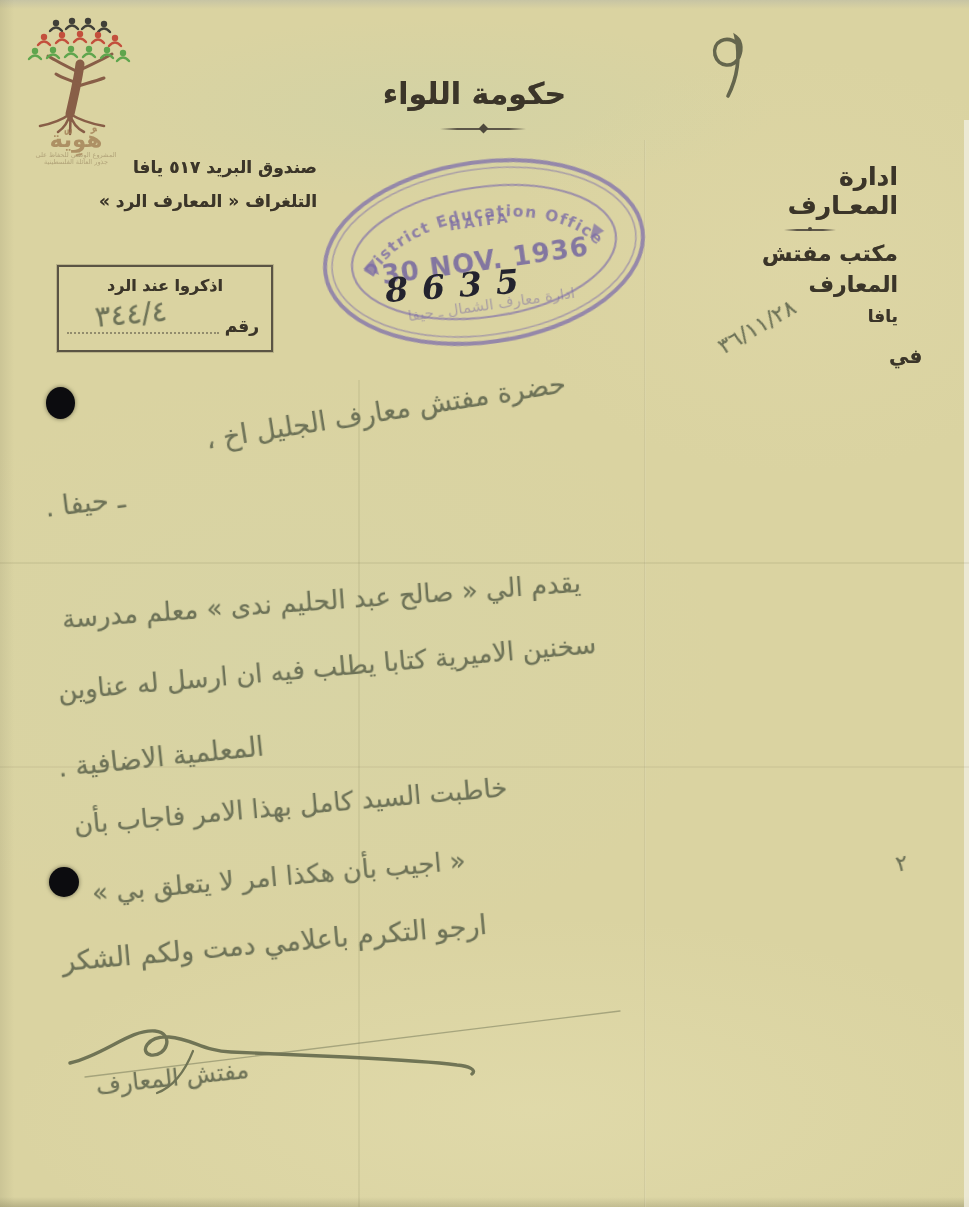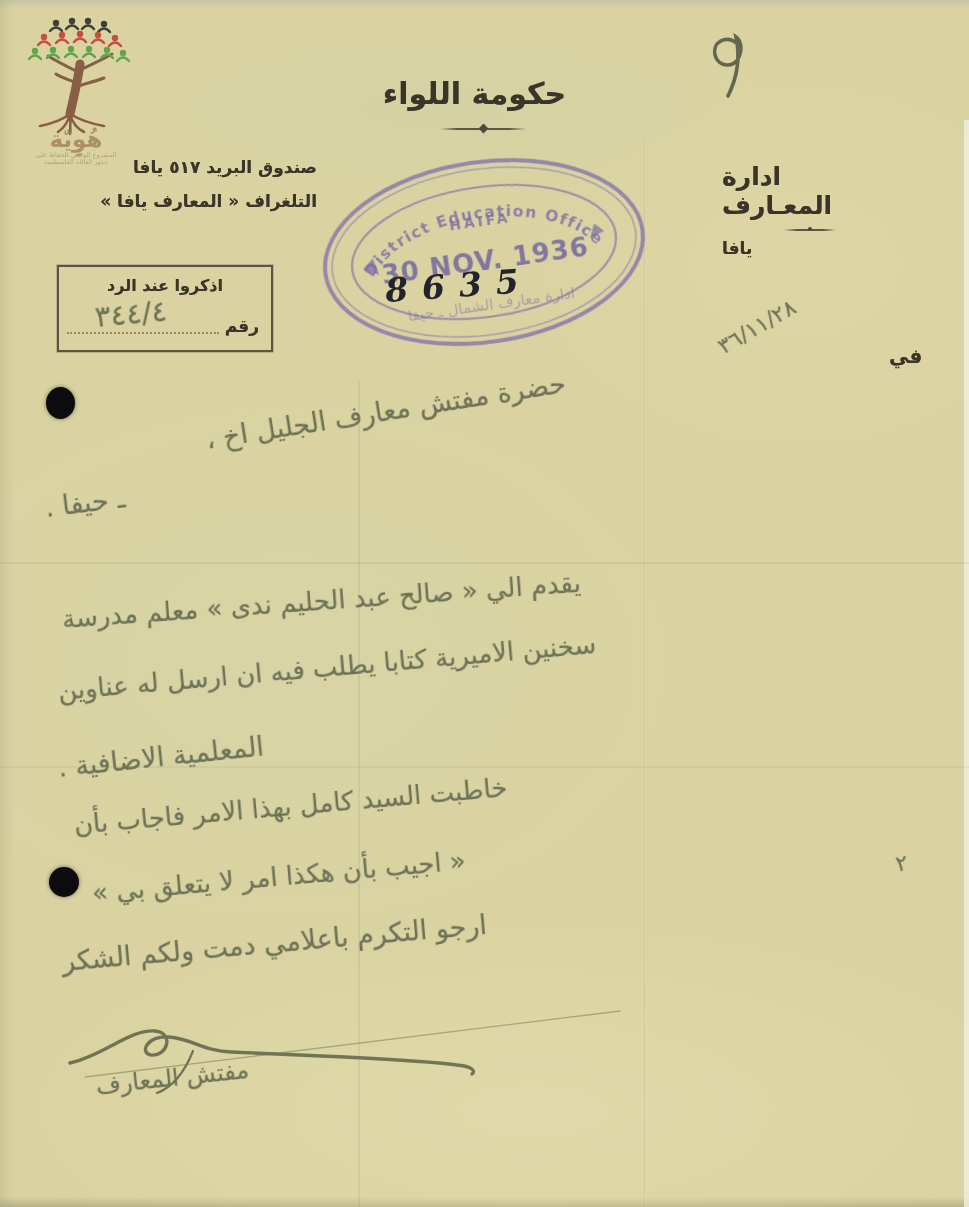--- a/index.html
+++ b/index.html
@@ -28,7 +28,7 @@
   .div1{position:absolute;top:128px;left:440px;width:86px;height:2px;background:linear-gradient(90deg,transparent,#5c5648 20%,#5c5648 80%,transparent);}
   .div1::after{content:"";position:absolute;left:40px;top:-3px;width:7px;height:7px;background:#4e493d;transform:rotate(45deg);}
 
-  .col-right{position:absolute;left:722px;top:162px;width:176px;text-align:left;direction:rtl;}
+  .col-right{position:absolute;left:722px;top:162px;width:176px;text-align:right;direction:rtl;}
   .col-right .dept{font-size:25px;font-weight:bold;}
   .div2{width:52px;height:1.5px;margin:9px auto 7px auto;background:linear-gradient(90deg,transparent,#5c5648 25%,#5c5648 75%,transparent);position:relative;}
   .div2::after{content:"";position:absolute;left:24px;top:-2px;width:4px;height:4px;border-radius:50%;background:#4e493d;}

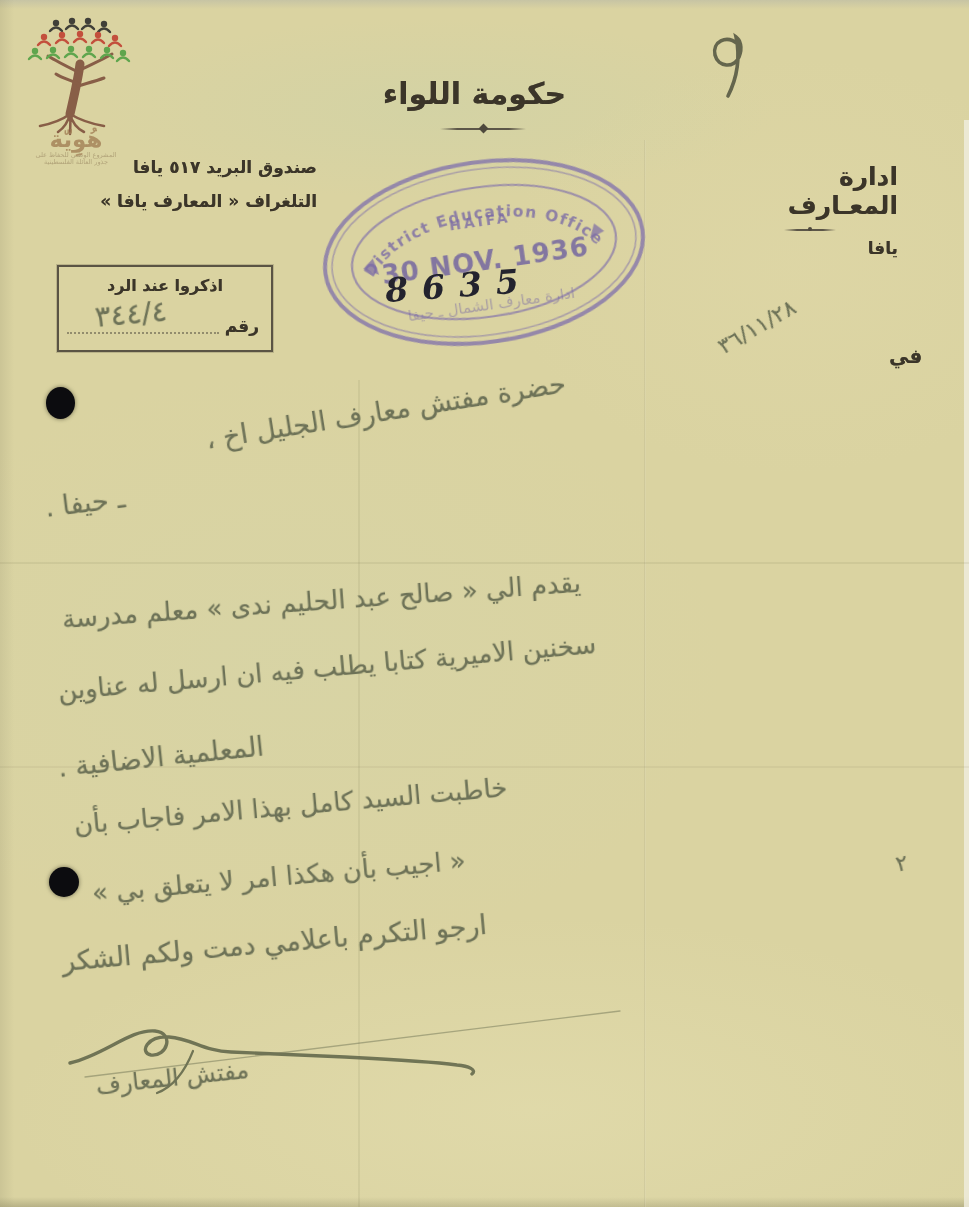--- a/index.html
+++ b/index.html
@@ -144,7 +144,7 @@
 
   <div class="col-left printed">
     <div>صندوق البريد ٥١٧ يافا</div>
-    <div>التلغراف « المعارف يافا »</div>
+    <div>التلغراف « المعارف الرد »</div>
   </div>
   <div class="ref-box printed">
     <div class="note">اذكروا عند الرد</div>

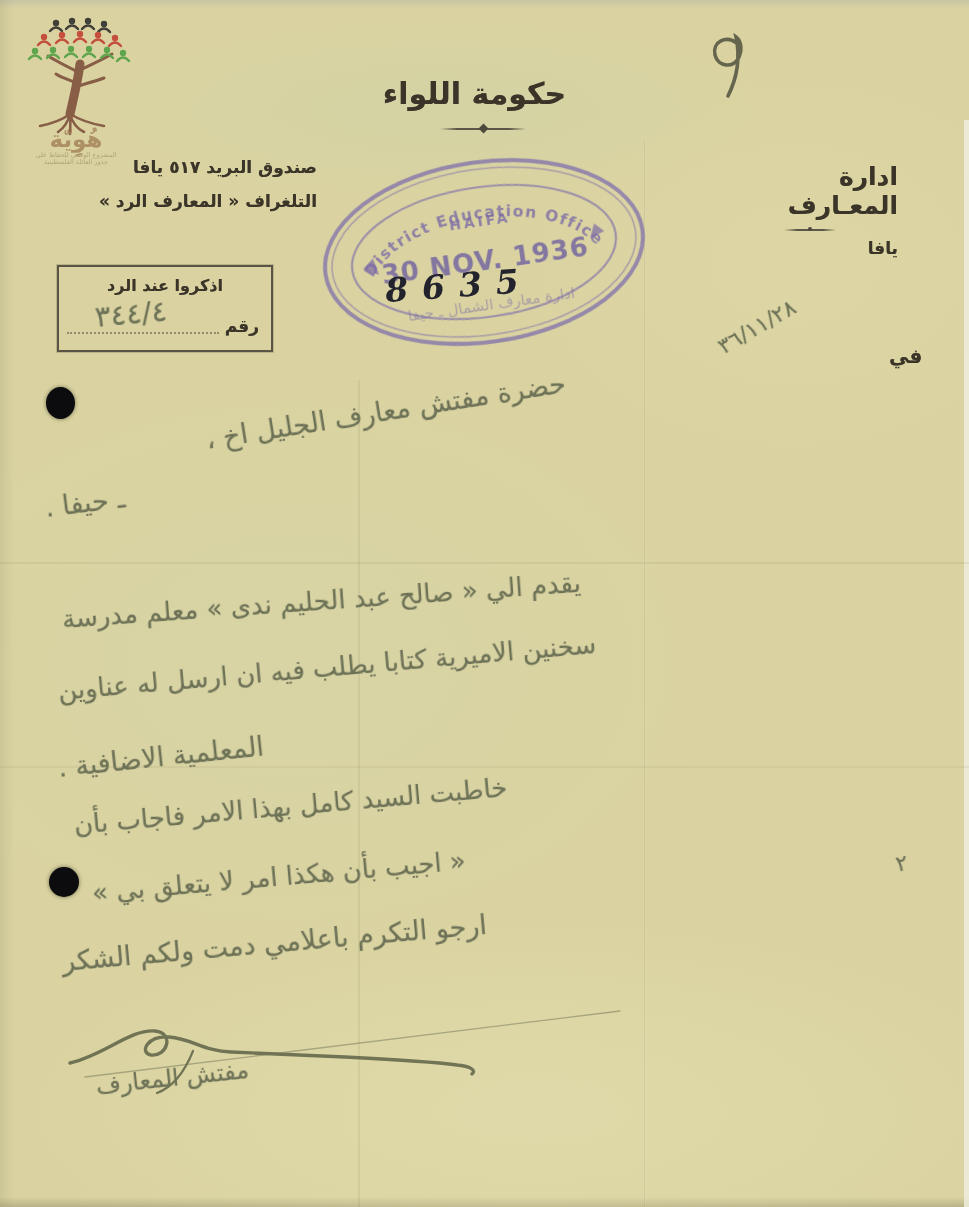--- a/index.html
+++ b/index.html
@@ -137,6 +137,7 @@
   <div class="col-right printed">
     <div class="dept">ادارة المعـارف</div>
     <div class="div2"></div>
+    <div class="office1">مكتب مفتش المعارف</div>
     <div class="city">يافا</div>
   </div>
   <div class="date-label printed">في</div>

